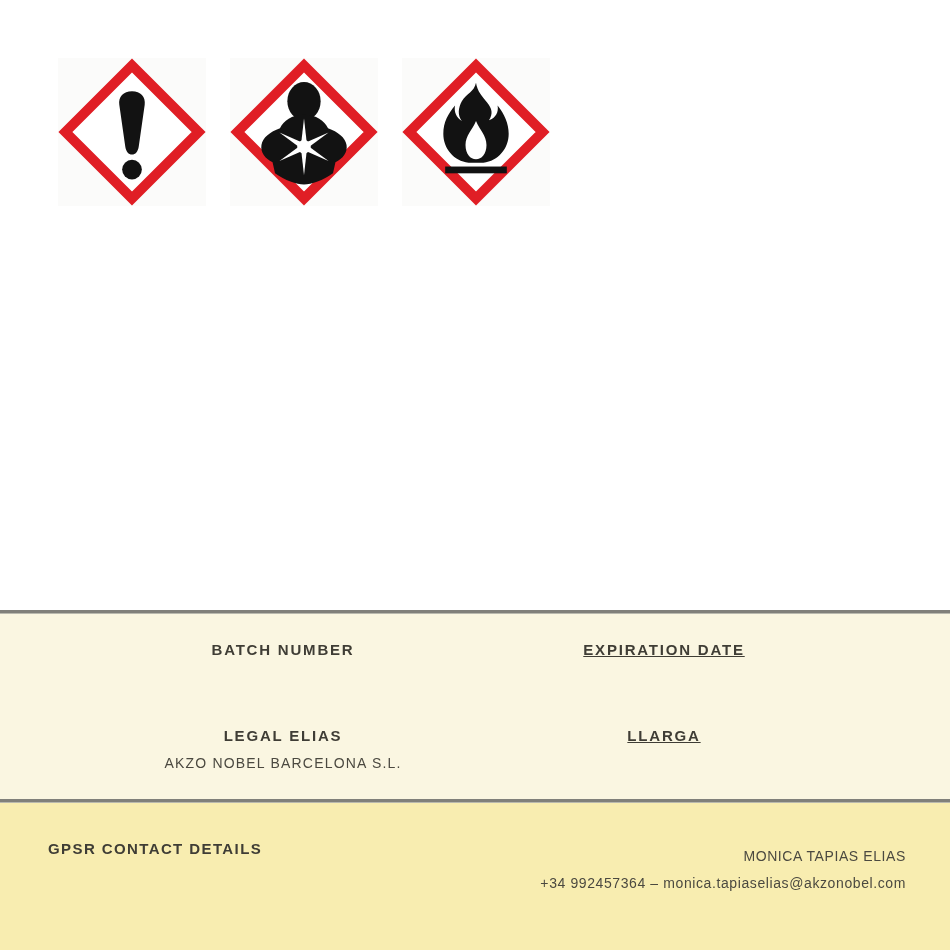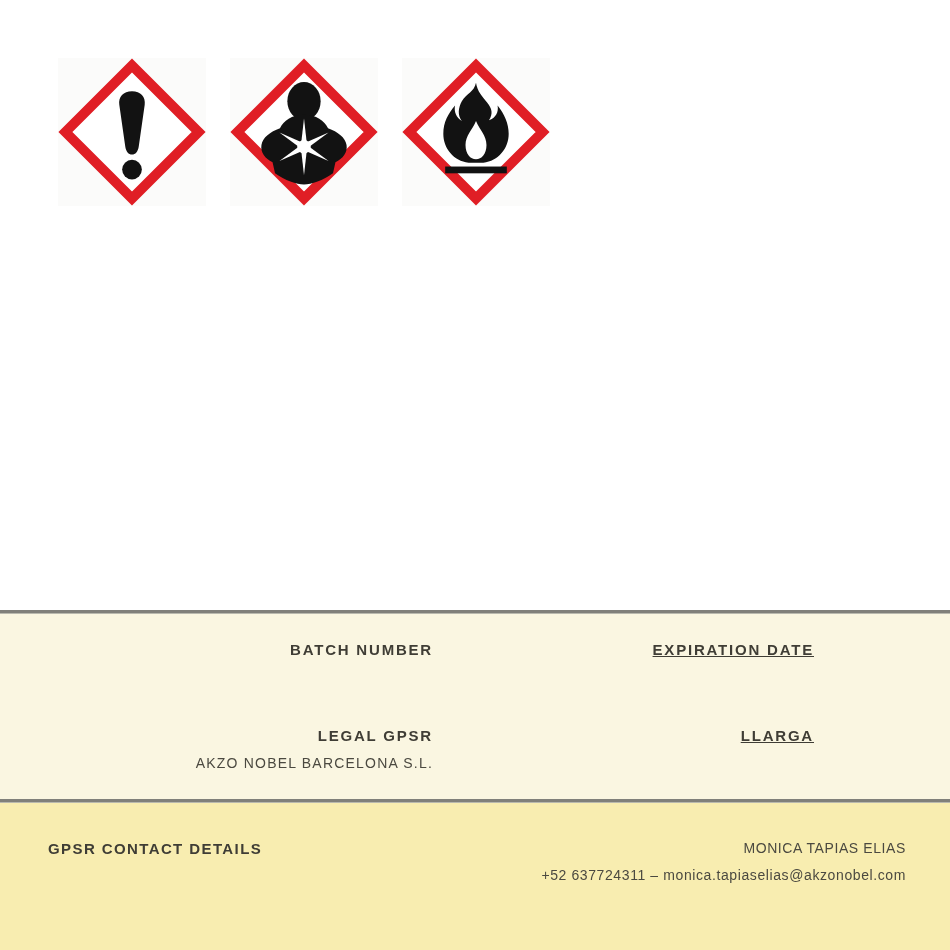--- a/index.html
+++ b/index.html
@@ -41,7 +41,7 @@
     background: #faf6e1;
   }
   .cell {
-    position: absolute; width: 300px; text-align: right;
+    position: absolute; width: 300px; text-align: center;
     white-space: nowrap;
   }
   .col-left  { left: 133px; }

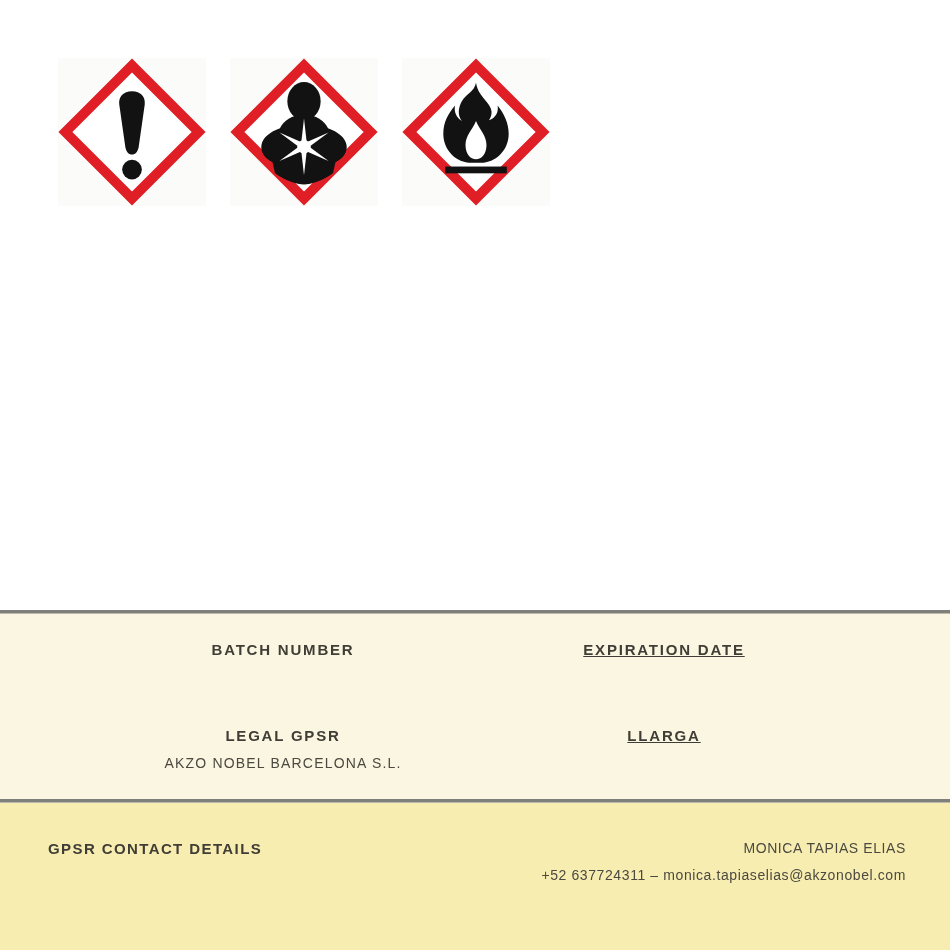--- a/index.html
+++ b/index.html
@@ -150,7 +150,7 @@
     <div class="cell col-left row-1 field-label">BATCH NUMBER</div>
     <div class="cell col-right row-1 field-label">EXPIRATION DATE</div>
 
-    <div class="cell col-left row-2 field-label">LEGAL GPSR</div>
+    <div class="cell col-left row-2 field-label">LEGAL ELIAS</div>
     <div class="cell col-left row-3 field-value">AKZO NOBEL BARCELONA S.L.</div>
 
     <div class="cell col-right row-2 field-label">LLARGA</div>

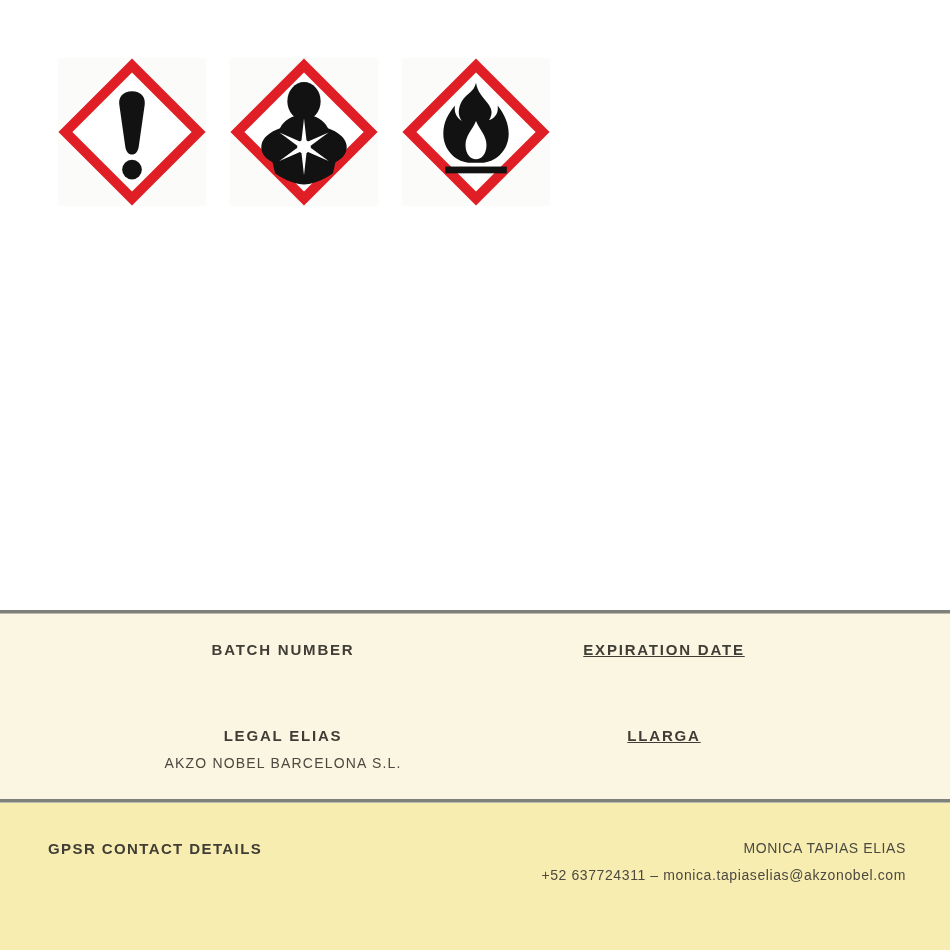--- a/index.html
+++ b/index.html
@@ -76,7 +76,7 @@
   }
   .gpsr-line {
     font-size: 14px; letter-spacing: 0.6px; color: #4b4940;
-    line-height: 17px; margin-bottom: 10px; white-space: nowrap;
+    line-height: 17px; margin-bottom: 10px; white-space: nowrap; margin-top: 8px;
   }
 </style>
 </head>

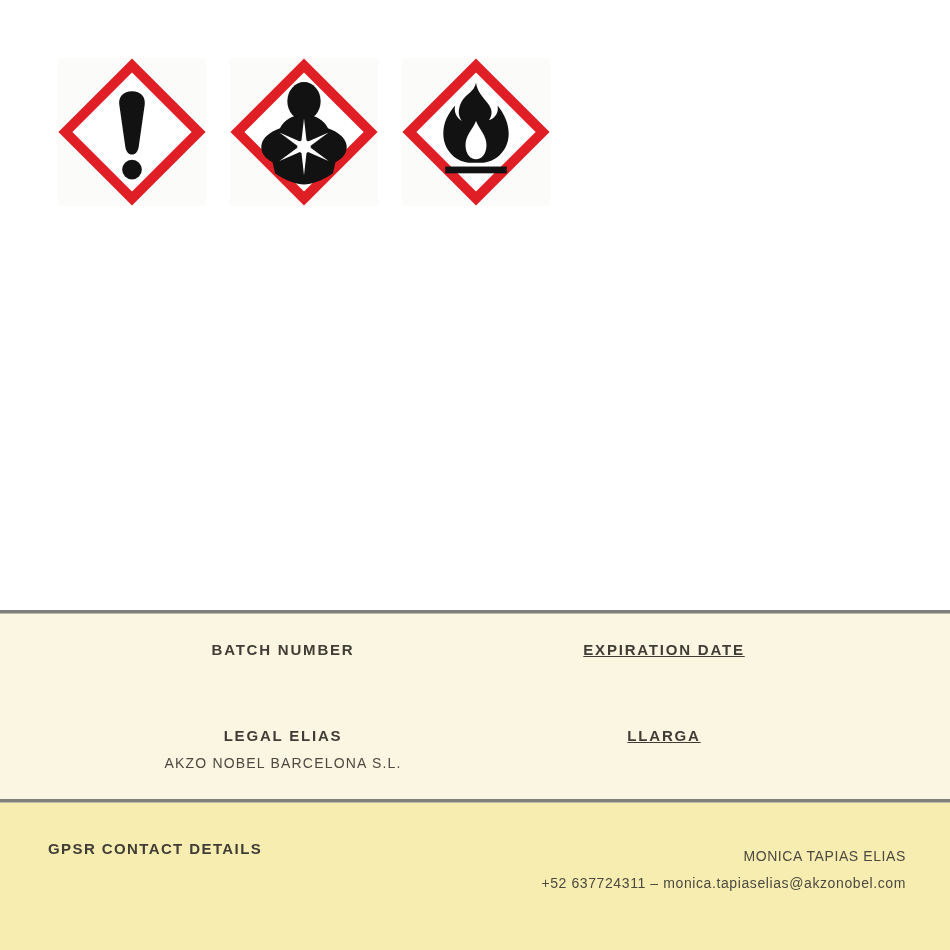--- a/index.html
+++ b/index.html
@@ -162,7 +162,7 @@
     <div class="gpsr-label">GPSR CONTACT DETAILS</div>
     <div class="gpsr-contact-block">
       <div class="gpsr-line">MONICA TAPIAS ELIAS</div>
-      <div class="gpsr-line">+52 637724311 – monica.tapiaselias@akzonobel.com</div>
+      <div class="gpsr-line">+34 992457364 – monica.tapiaselias@akzonobel.com</div>
     </div>
   </div>
 

